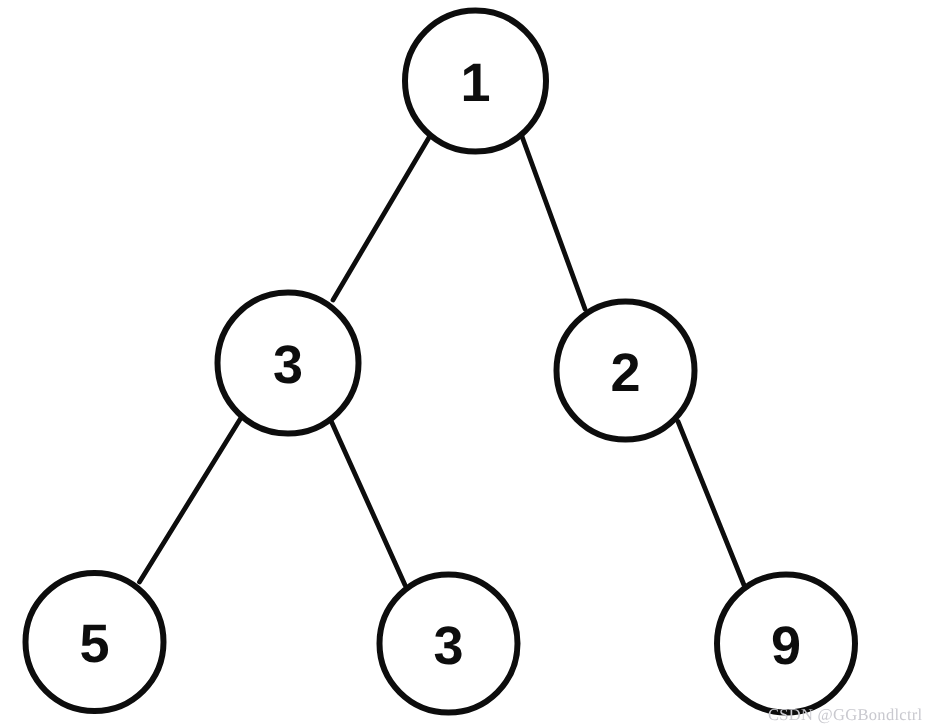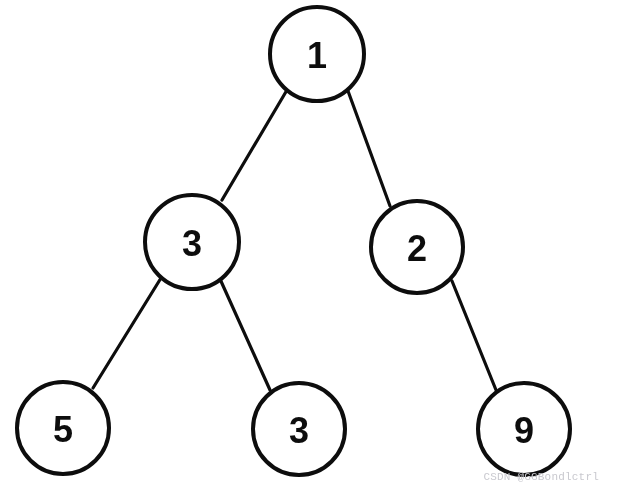--- a/index.html
+++ b/index.html
@@ -45,9 +45,9 @@
   }
   .watermark-text {
     position: absolute;
-    right: 20px;
+    right: 4px;
     bottom: 2px;
-    font-family: Liberation Mono, monospace;
+    font-family: Liberation Serif, serif;
     font-size: 11px;
     color: #c9c9cf;
     letter-spacing: 0.2px;

